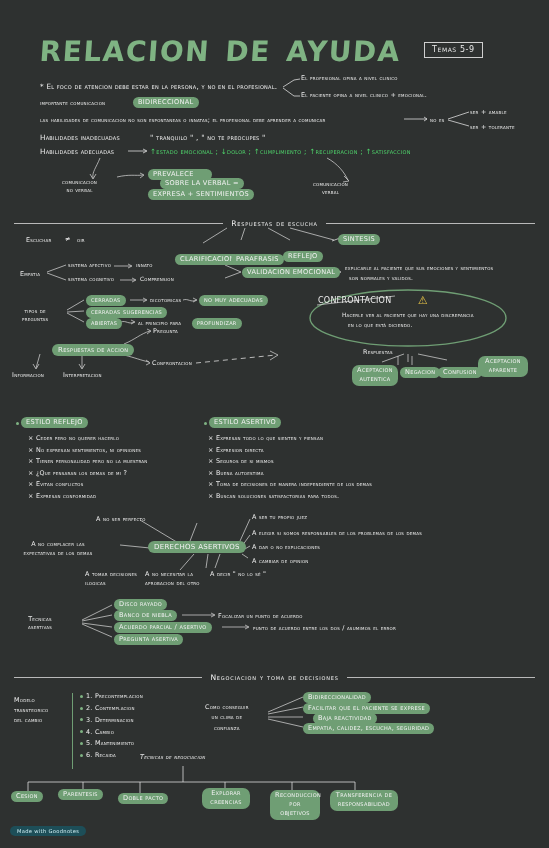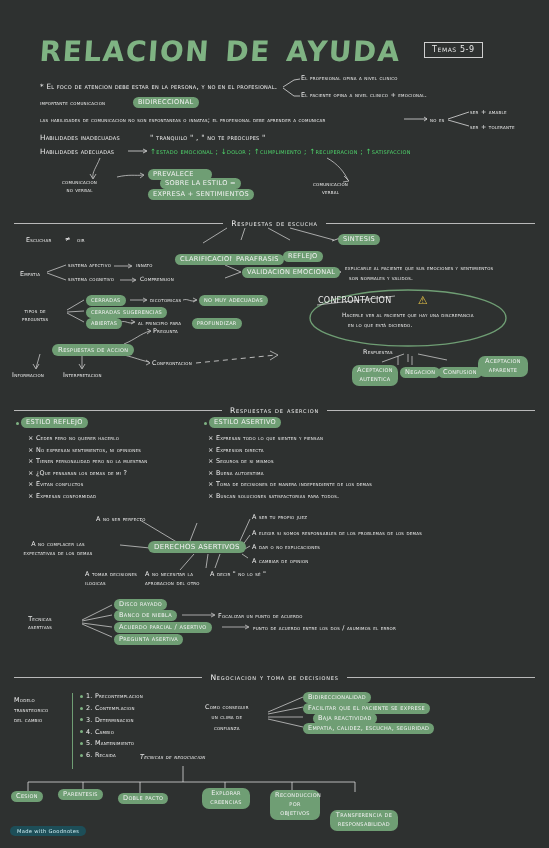--- a/index.html
+++ b/index.html
@@ -225,7 +225,7 @@
     <span>no verbal</span>
   </div>
   <span class="abs chip" style="left:148px; top:169px; padding-right:18px;">PREVALECE</span>
-  <span class="abs chip" style="left:160px; top:178px; background:#6f9e74;">SOBRE LA ESTILO =</span>
+  <span class="abs chip" style="left:160px; top:178px; background:#6f9e74;">SOBRE LA VERBAL =</span>
   <span class="abs chip" style="left:148px; top:189px;">EXPRESA + SENTIMIENTOS</span>
 
   <div class="abs hw sm" style="left:313px; top:180px; text-align:center;">

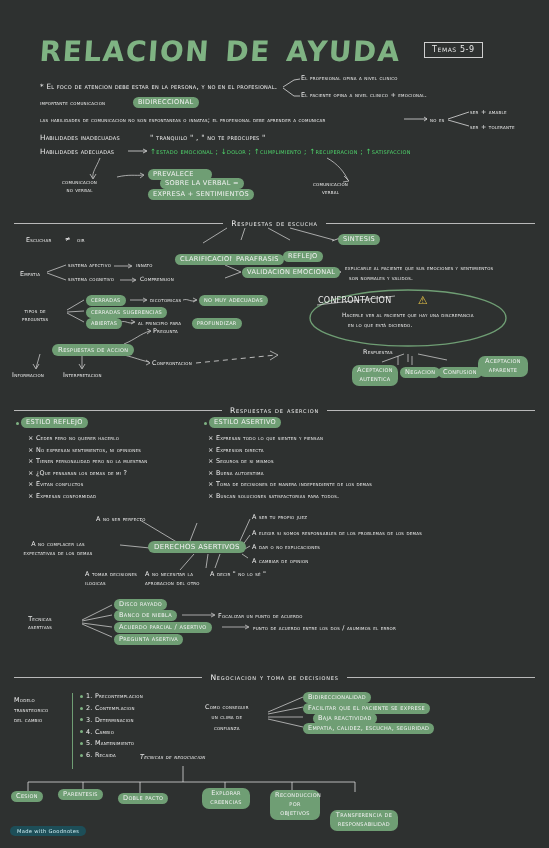--- a/index.html
+++ b/index.html
@@ -287,11 +287,6 @@
   <span class="abs chip" style="left:438px; top:367px;">Confusion</span>
   <span class="abs chip two" style="left:478px; top:356px; width:50px;">Aceptacion aparente</span>
 
-  <div class="abs divider" style="top:406px;">
-    <div class="ln"></div>
-    <div class="lbl">Respuestas de asercion</div>
-    <div class="ln"></div>
-  </div>
 
   <span class="bullet-dot abs" style="left:16px; top:422px;"></span>
   <span class="abs chip" style="left:21px; top:417px;">ESTILO REFLEJO</span>

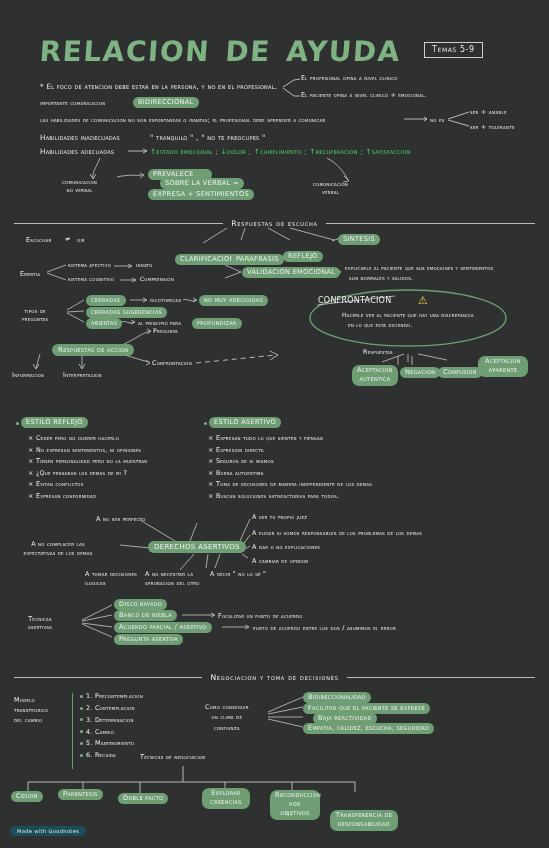--- a/index.html
+++ b/index.html
@@ -371,7 +371,7 @@
   <span class="abs chip" style="left:118px; top:793px;">Doble pacto</span>
   <span class="abs chip two" style="left:202px; top:788px; width:48px;">Explorar creencias</span>
   <span class="abs chip two" style="left:270px; top:790px; width:50px;">Reconduccion por objetivos</span>
-  <span class="abs chip two" style="left:330px; top:790px; width:68px;margin-top:20px;">Transferencia de responsabilidad</span>
+  <span class="abs chip two" style="left:330px; top:790px; width:68px;">Transferencia de responsabilidad</span>
 
   <div class="abs goodnotes">
     <span>Made with Goodnotes</span>

